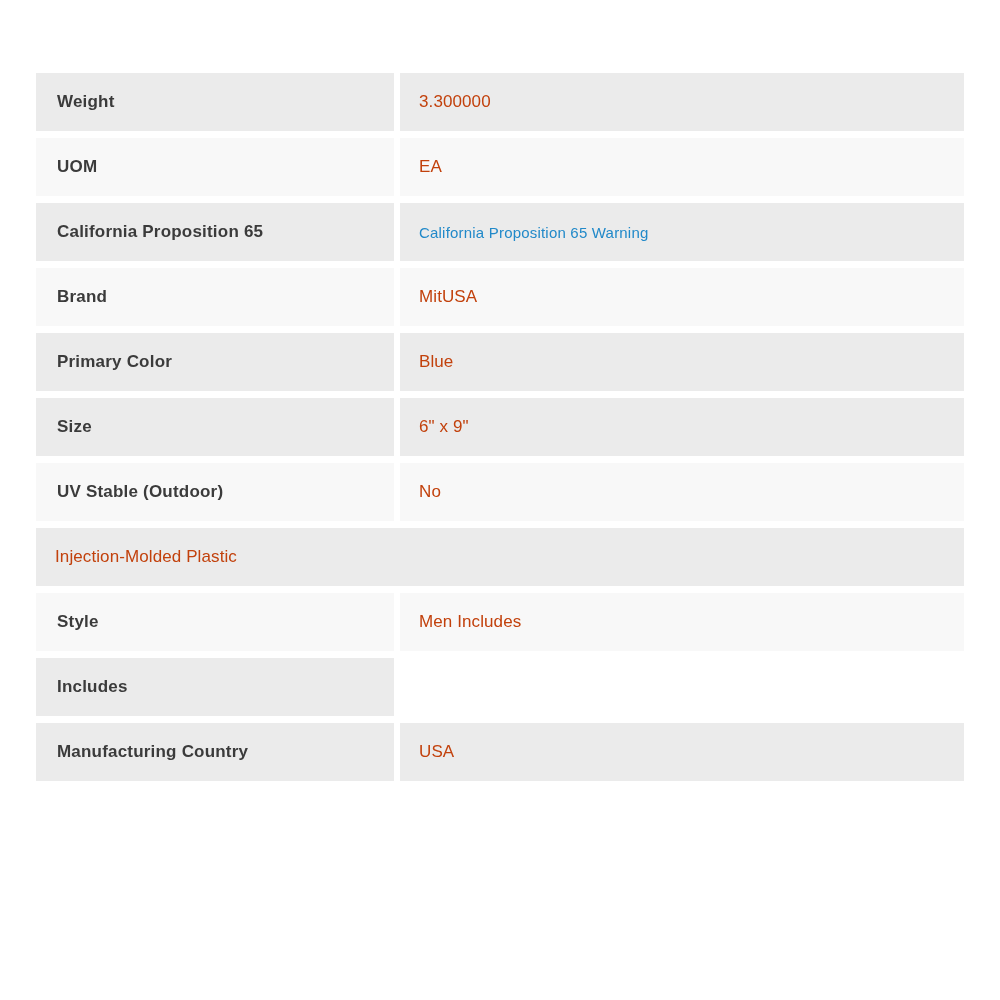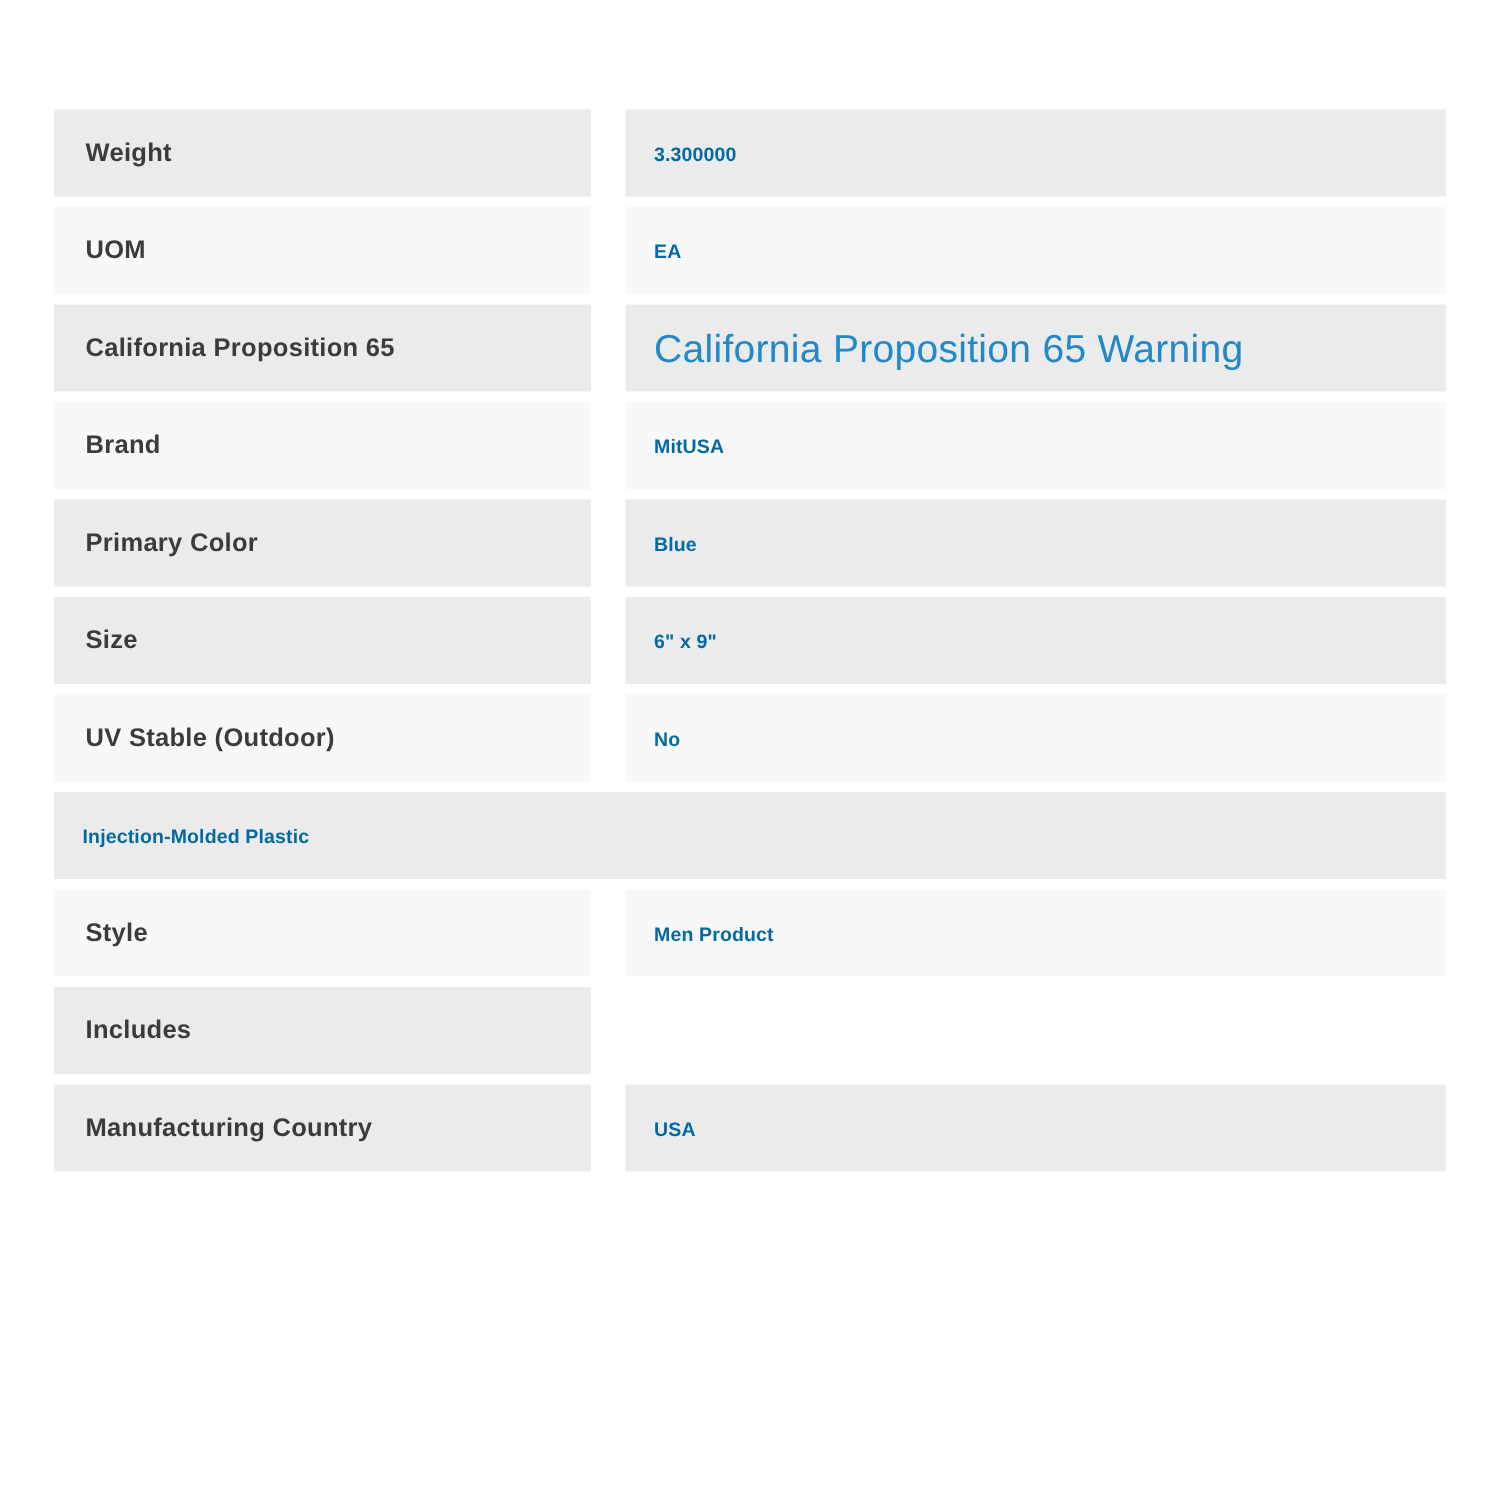--- a/index.html
+++ b/index.html
@@ -23,7 +23,7 @@
   }
   .spec-row {
     display: flex;
-    gap: 23px;
+    gap: 6px;
     margin-bottom: 7px;
     height: 58px;
   }

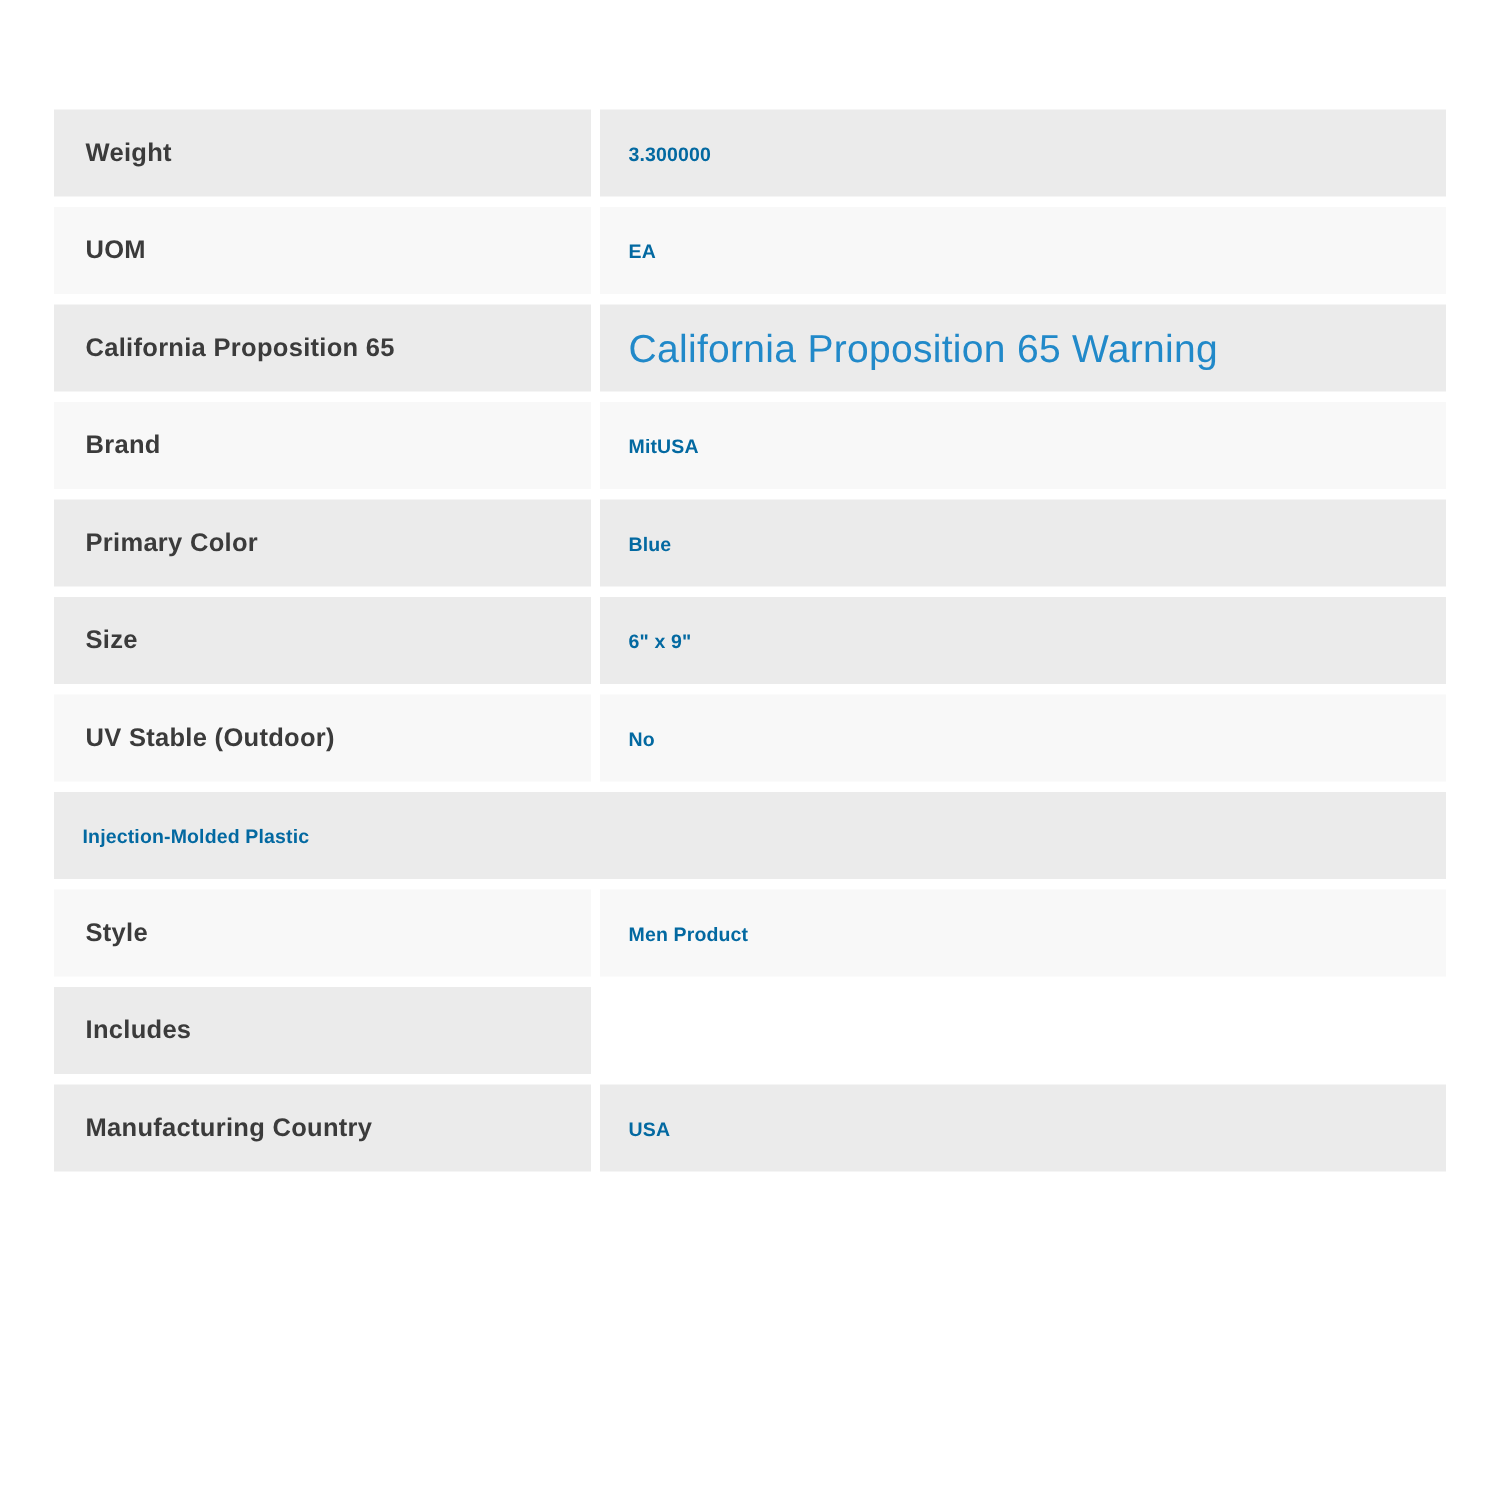--- a/index.html
+++ b/index.html
@@ -44,9 +44,9 @@
   .value-cell {
     flex: 1 1 auto;
     padding-left: 19px;
-    font-size: 13px;
-    font-weight: 700;
-    color: #0369a1;
+    font-size: 17px;
+    font-weight: 400;
+    color: #c2410c;
     letter-spacing: 0.1px;
   }
   .row-even .cell { background: #ebebeb; }

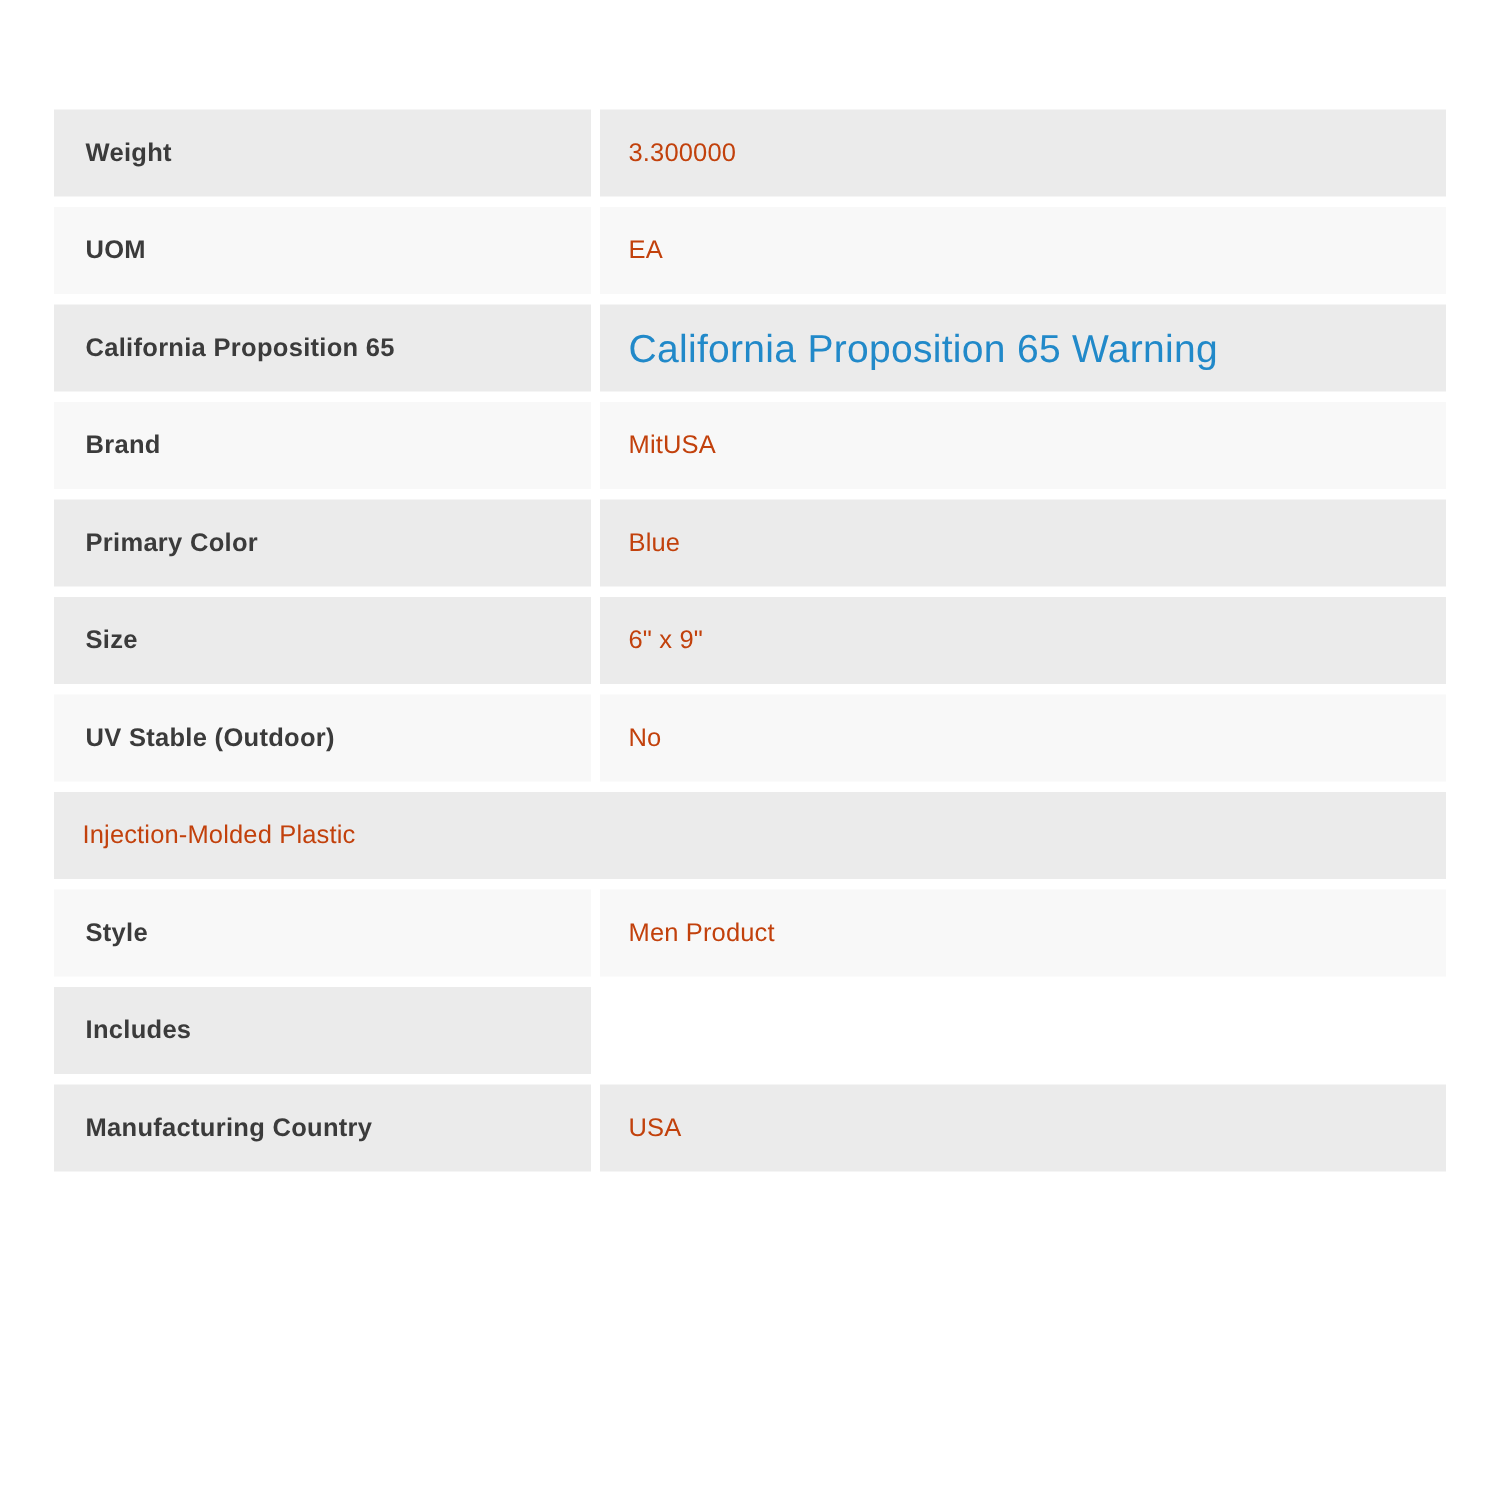--- a/index.html
+++ b/index.html
@@ -52,7 +52,7 @@
   .row-even .cell { background: #ebebeb; }
   .row-odd  .cell { background: #f8f8f8; }
   .value-link {
-    font-size: 26px;
+    font-size: 15px;
     font-weight: 400;
     letter-spacing: 0.2px;
     cursor: pointer;

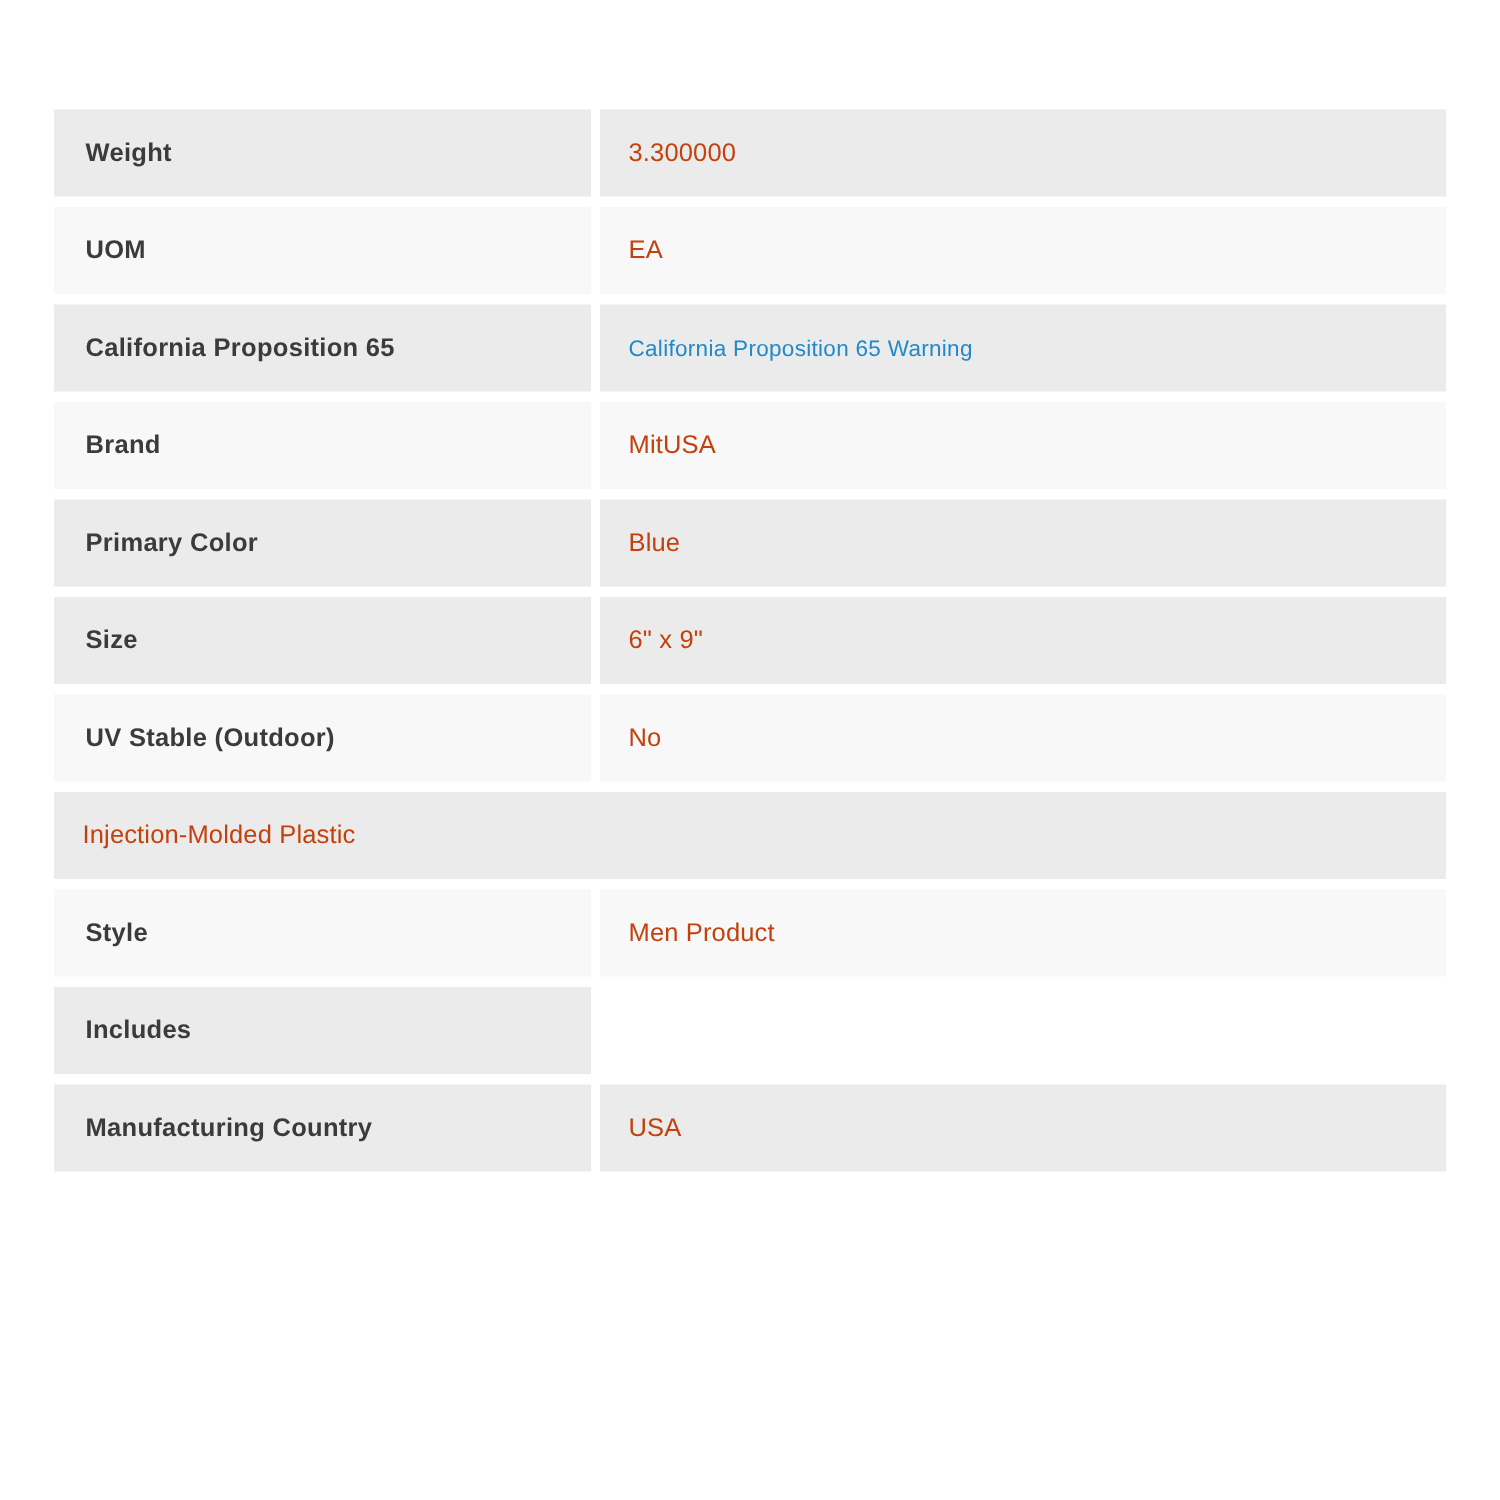--- a/index.html
+++ b/index.html
@@ -107,7 +107,7 @@
 
       <div class="spec-row row-odd">
         <div class="cell label-cell">Style</div>
-        <div class="cell value-cell">Men Product</div>
+        <div class="cell value-cell">Men Includes</div>
       </div>
 
       <div class="spec-row row-even">

